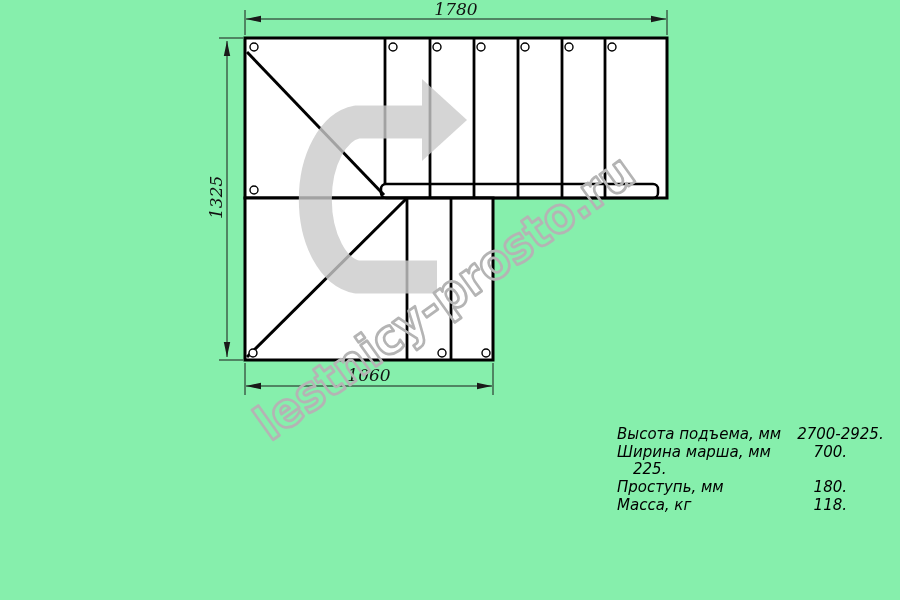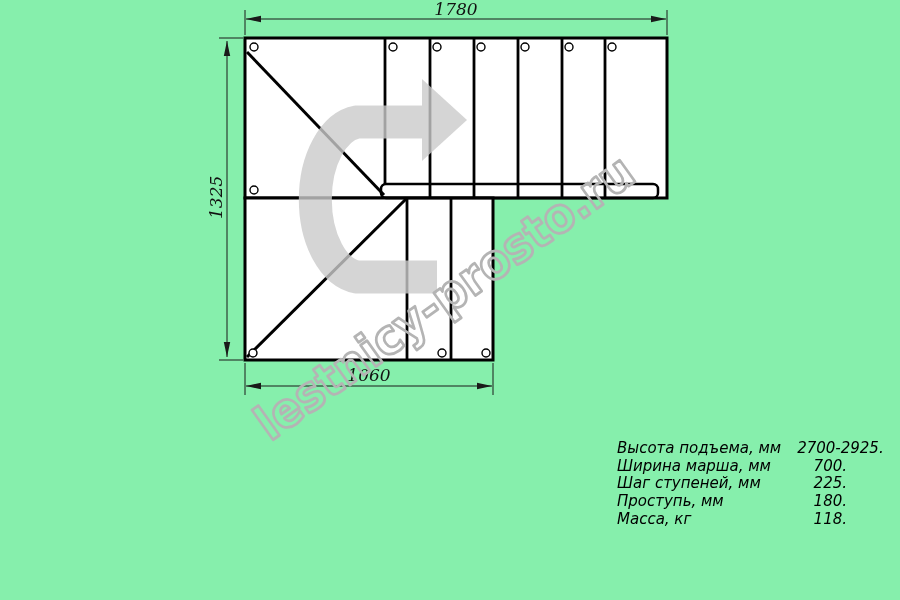--- a/index.html
+++ b/index.html
@@ -24,7 +24,7 @@
   }
   .specs{
     position:absolute;
-    left:617px;top:440px;width:230px;
+    left:617px;top:426px;width:230px;
     font-family:"DejaVu Sans", sans-serif;
     font-style:italic;
     font-size:15px;

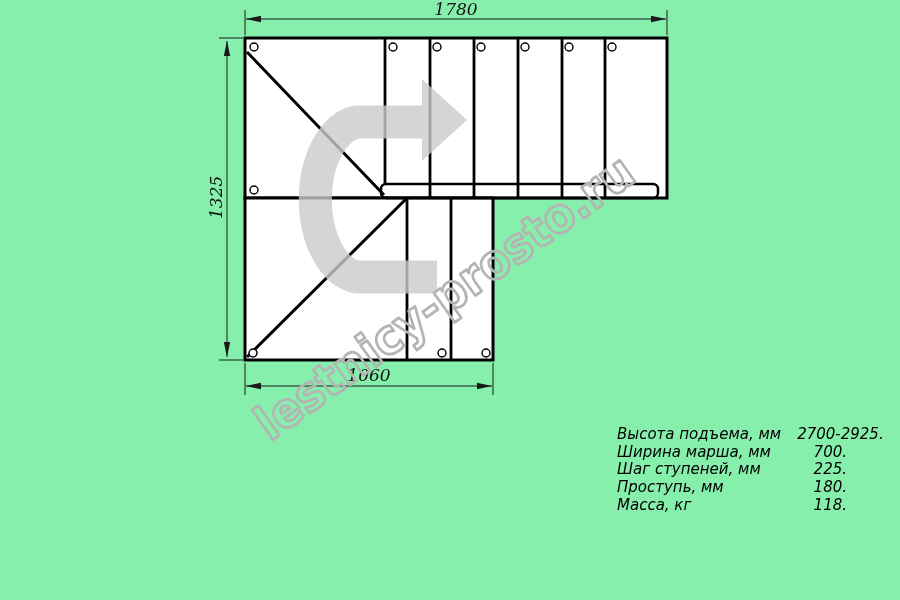--- a/index.html
+++ b/index.html
@@ -131,7 +131,6 @@
         <span class="spec-value">700.</span>
       </div>
       <div class="spec-row">
-        <span class="spec-label">Шаг ступеней, мм</span>
         <span class="spec-value">225.</span>
       </div>
       <div class="spec-row">

